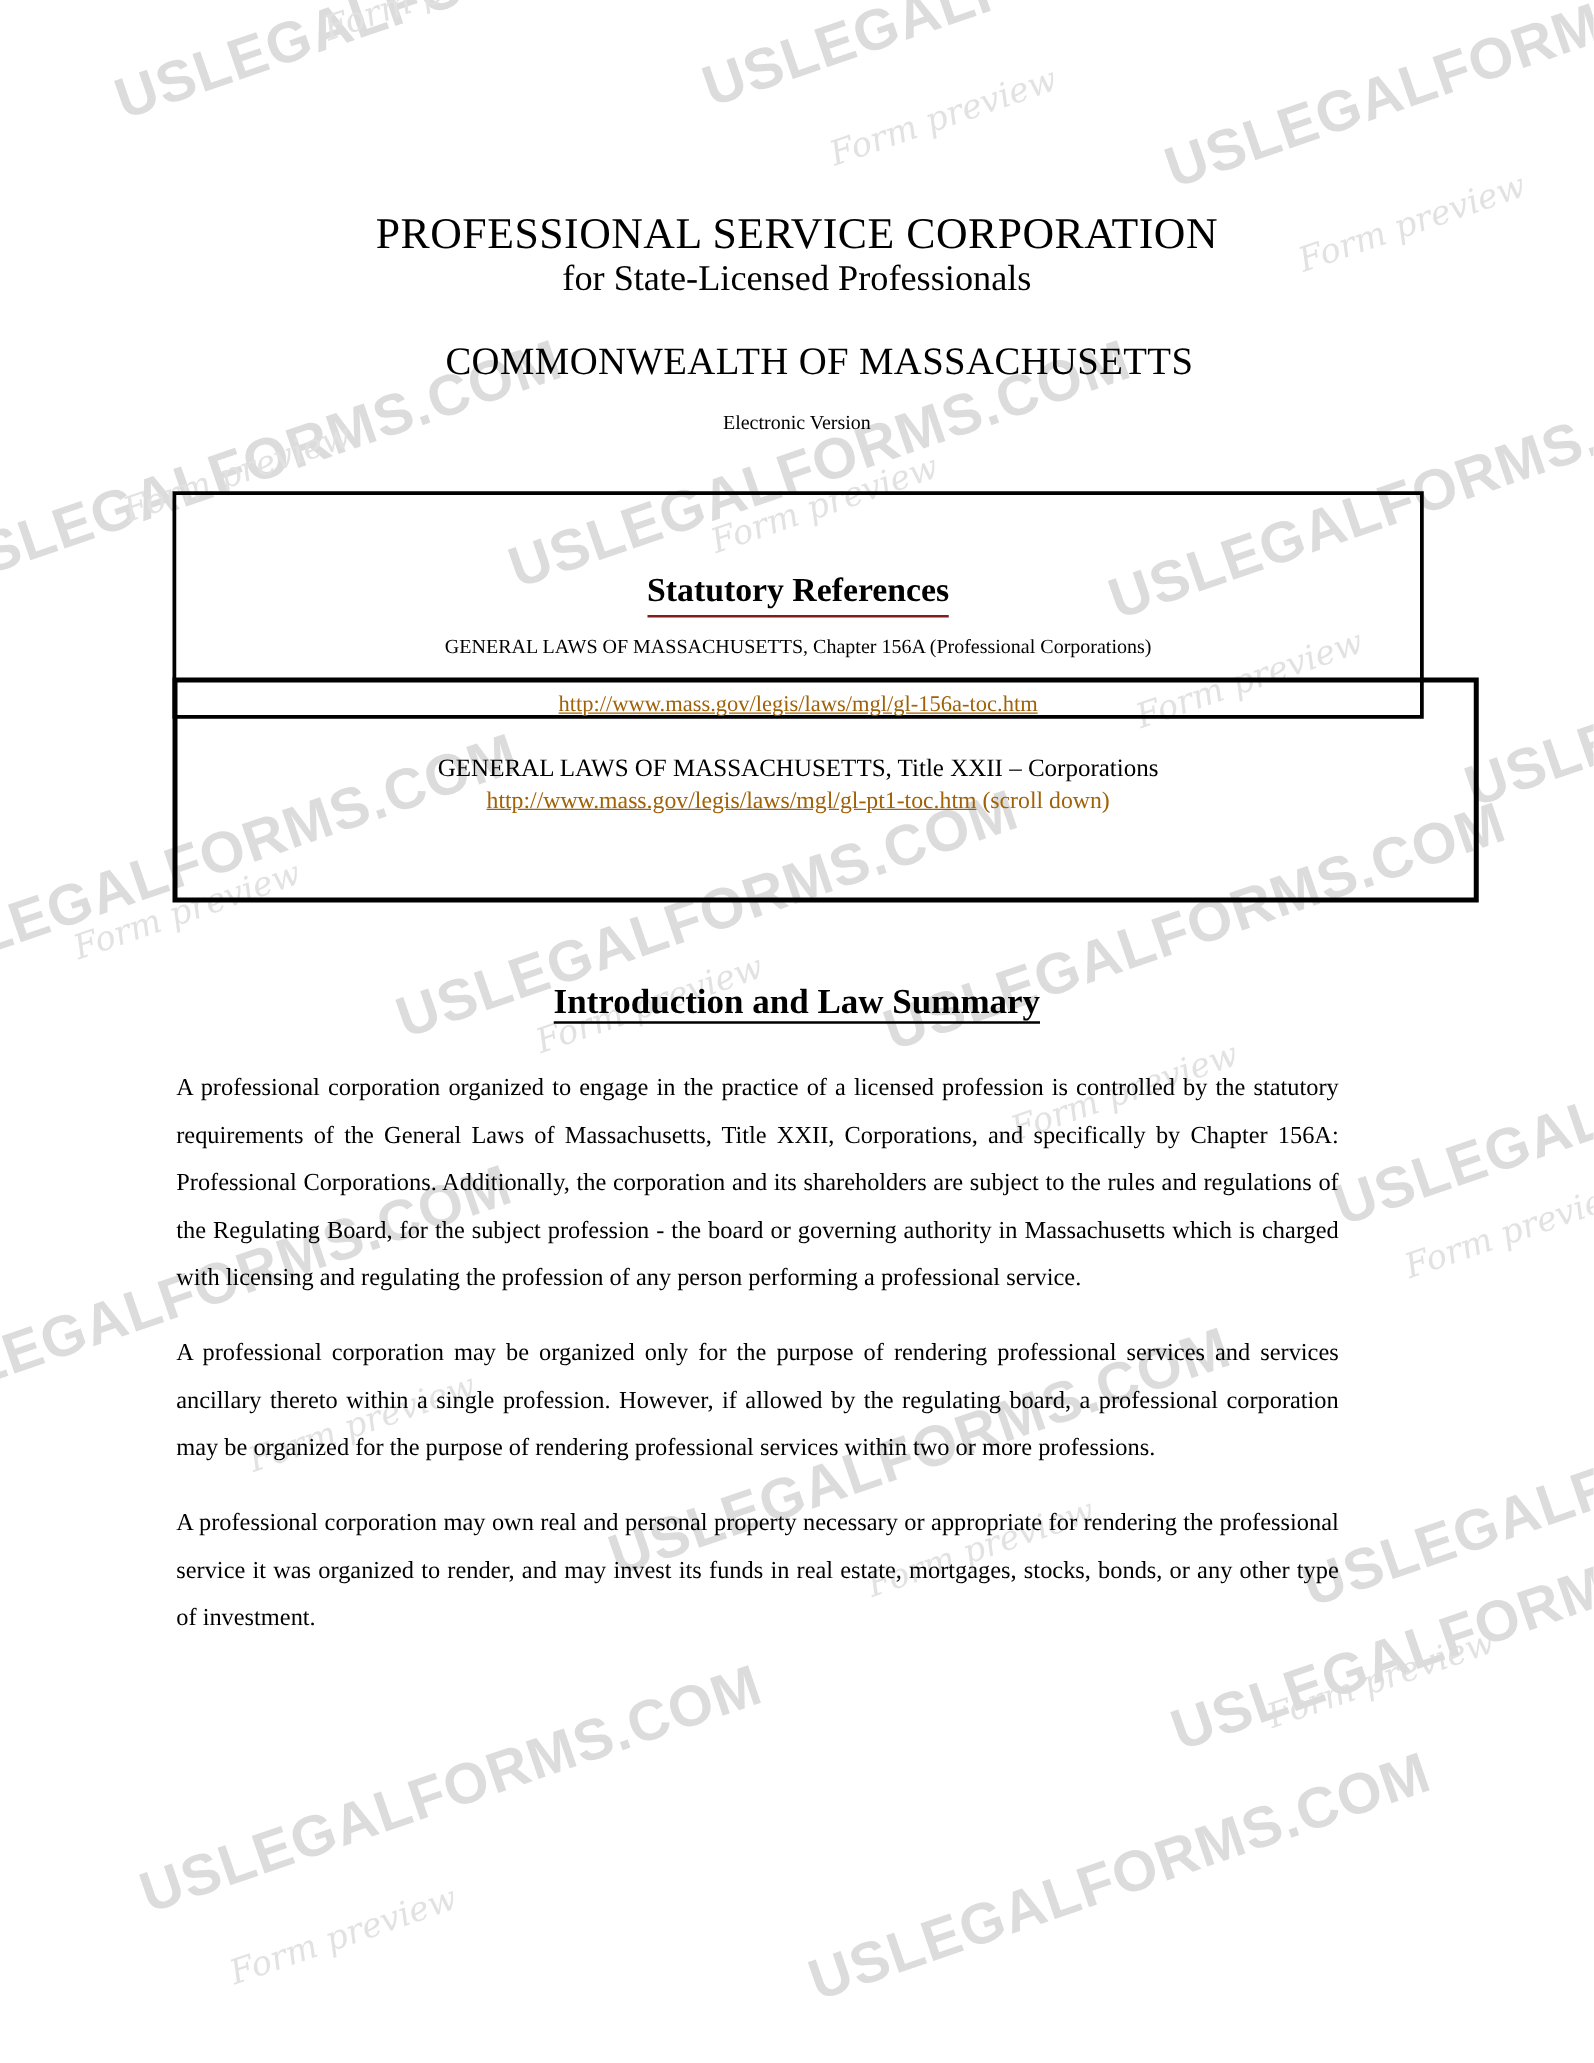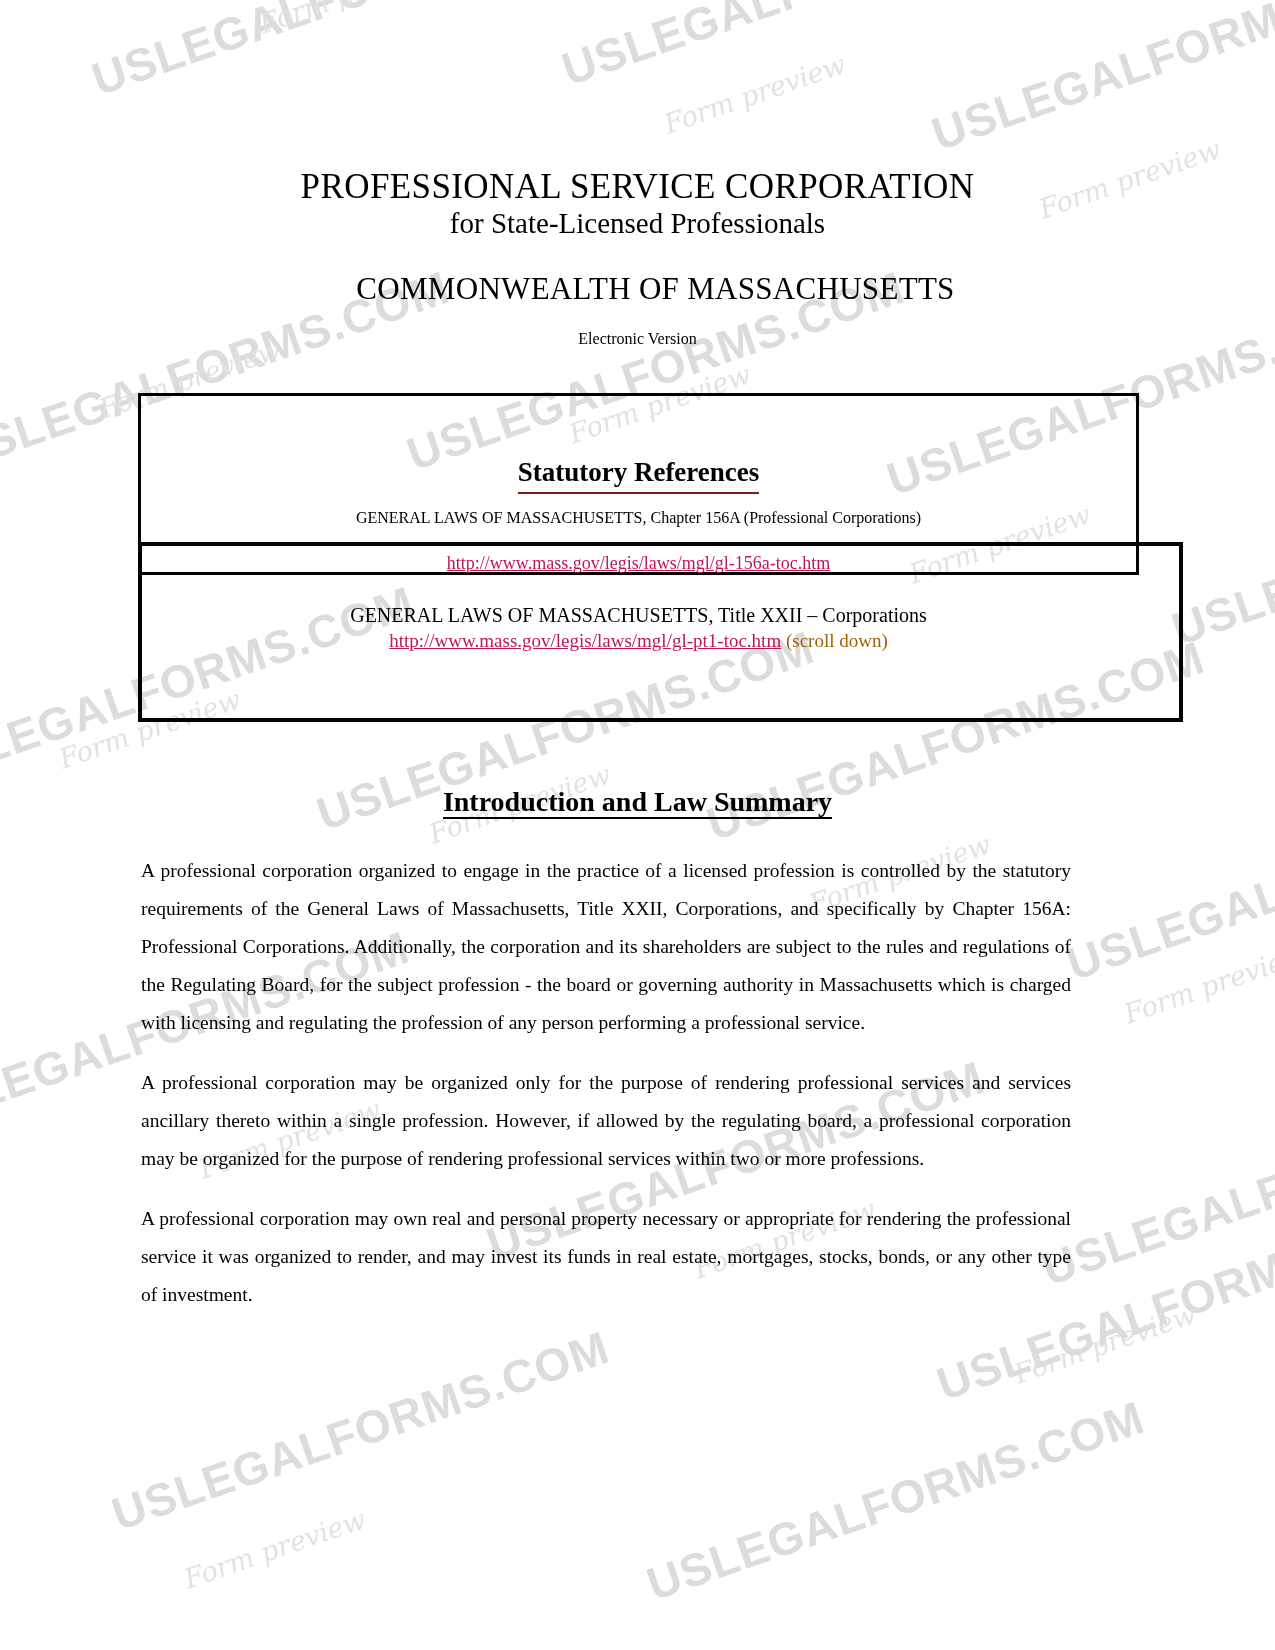--- a/index.html
+++ b/index.html
@@ -165,7 +165,7 @@
     z-index: 12;
   }
   a.link {
-    color: #be185d;
+    color: #a16207;
     text-decoration: underline;
   }
   .scroll-note { color: #a16207; }

